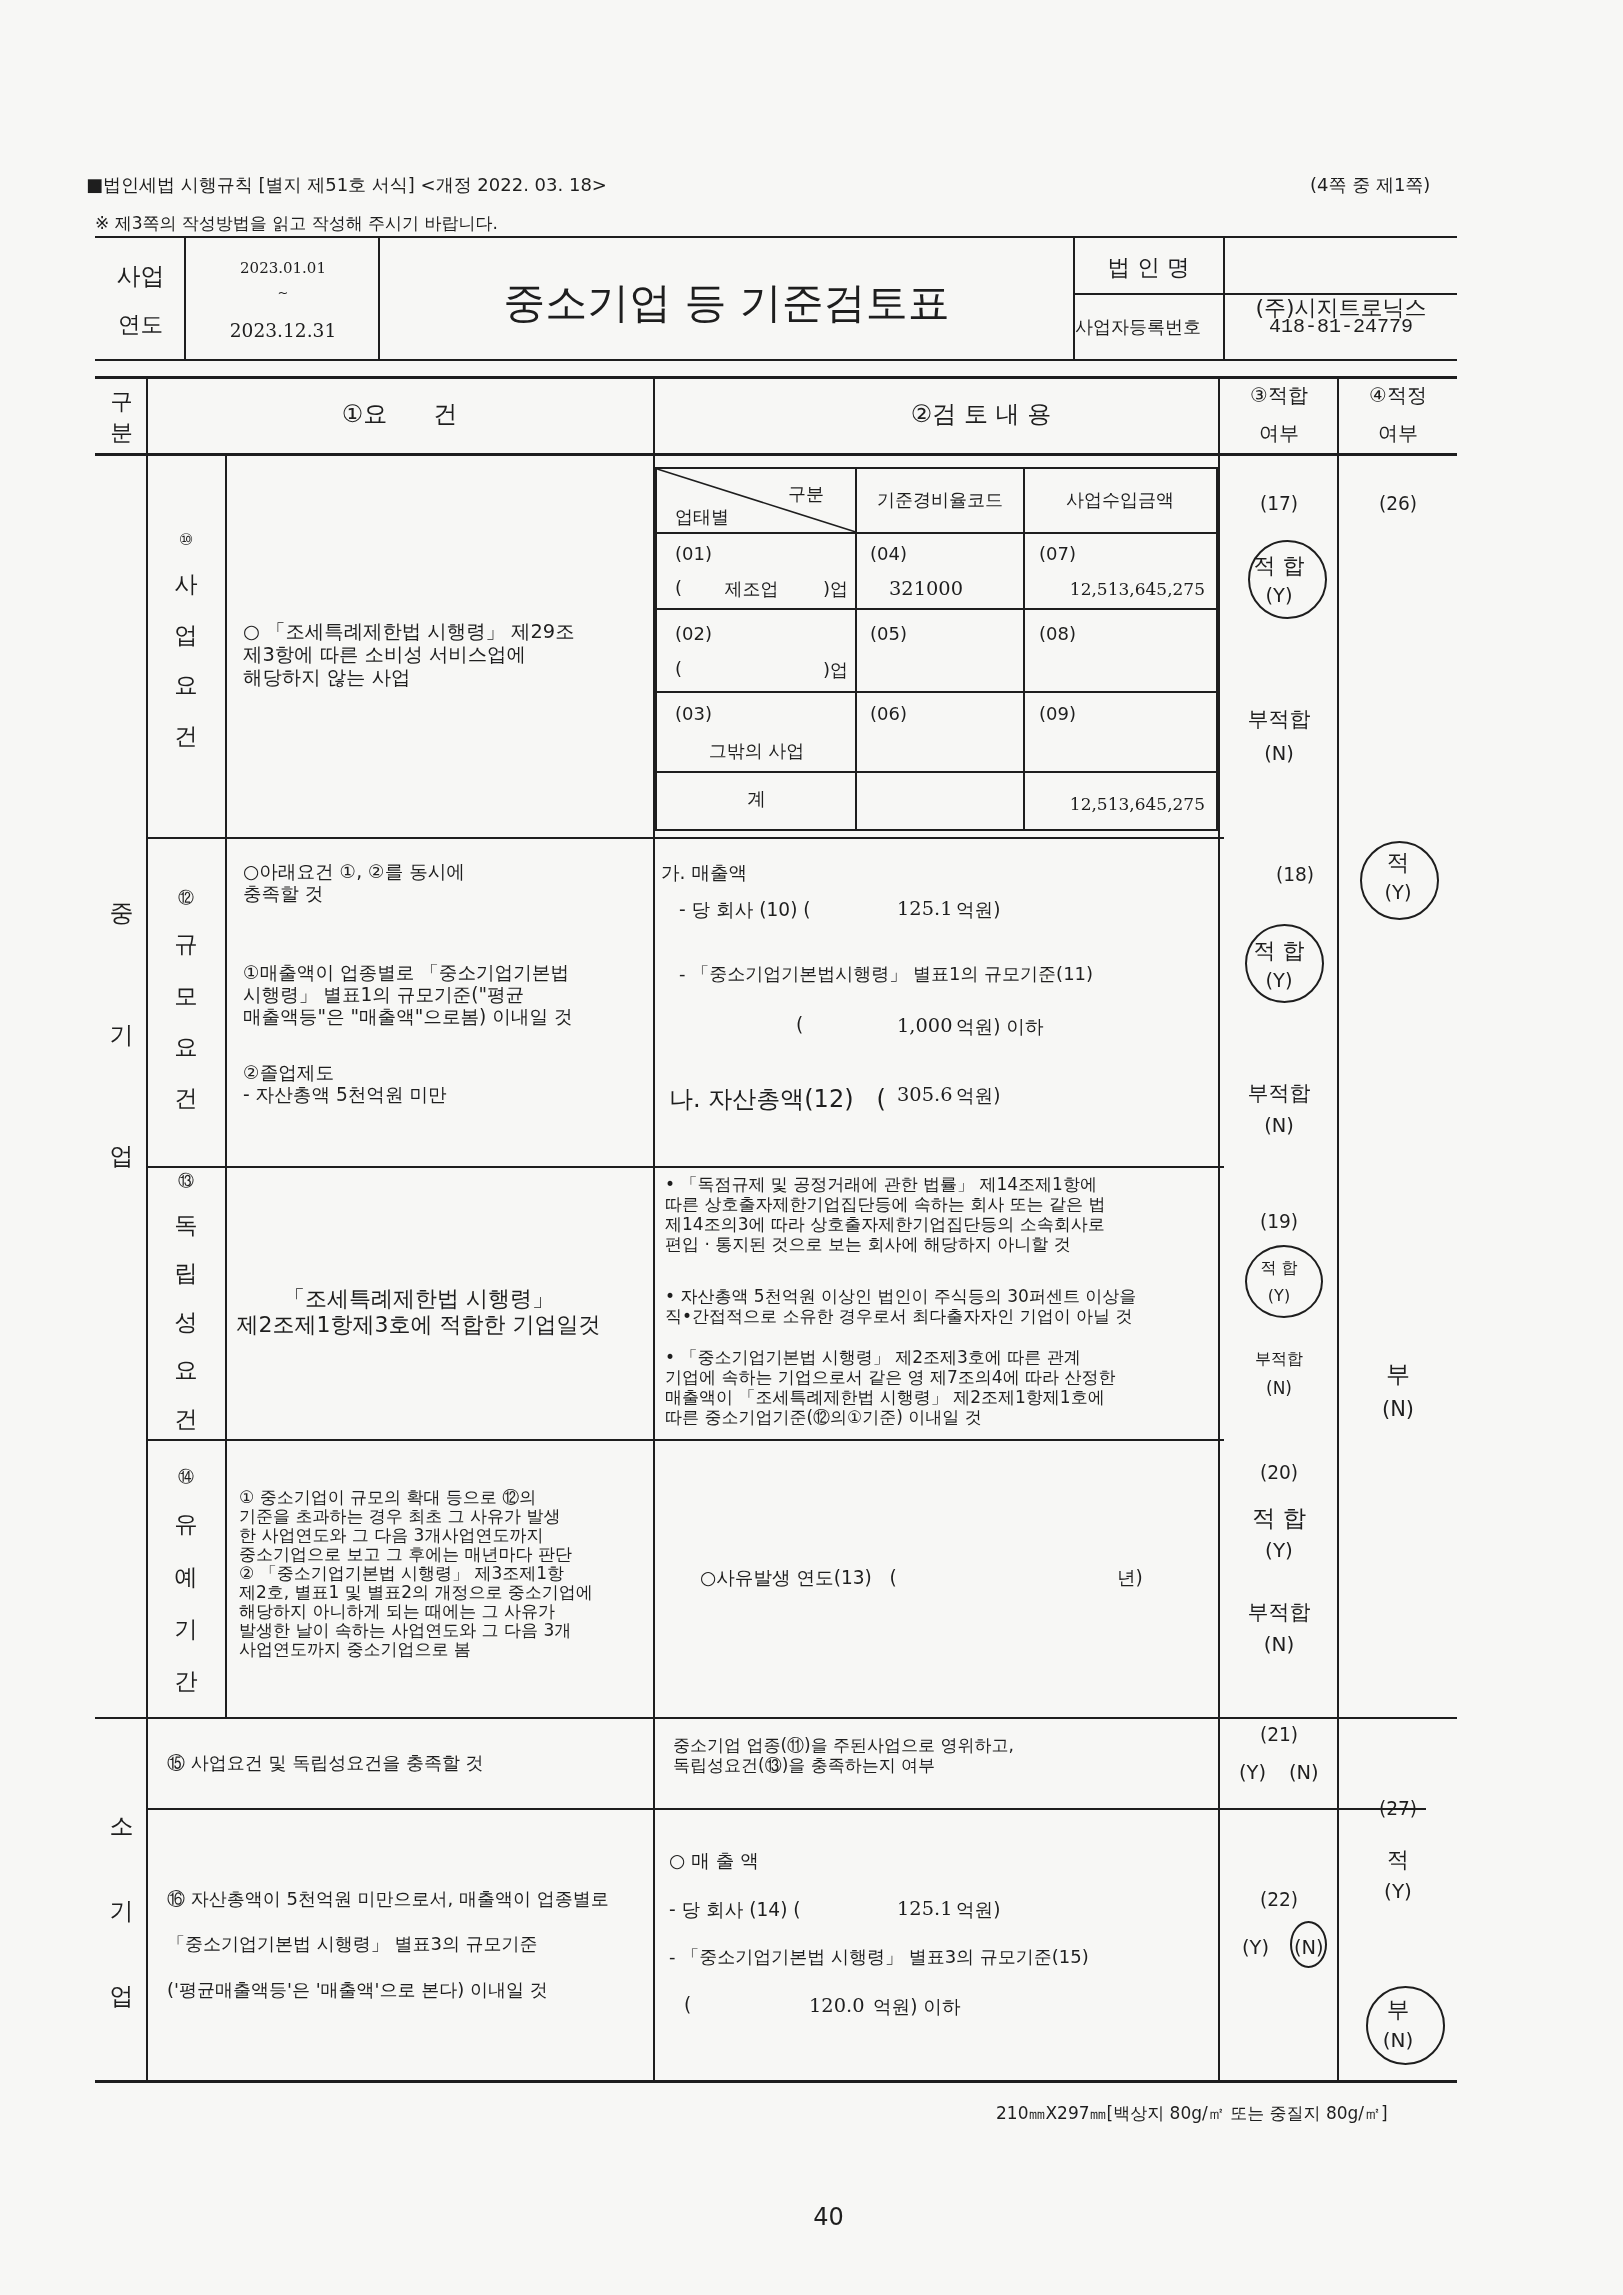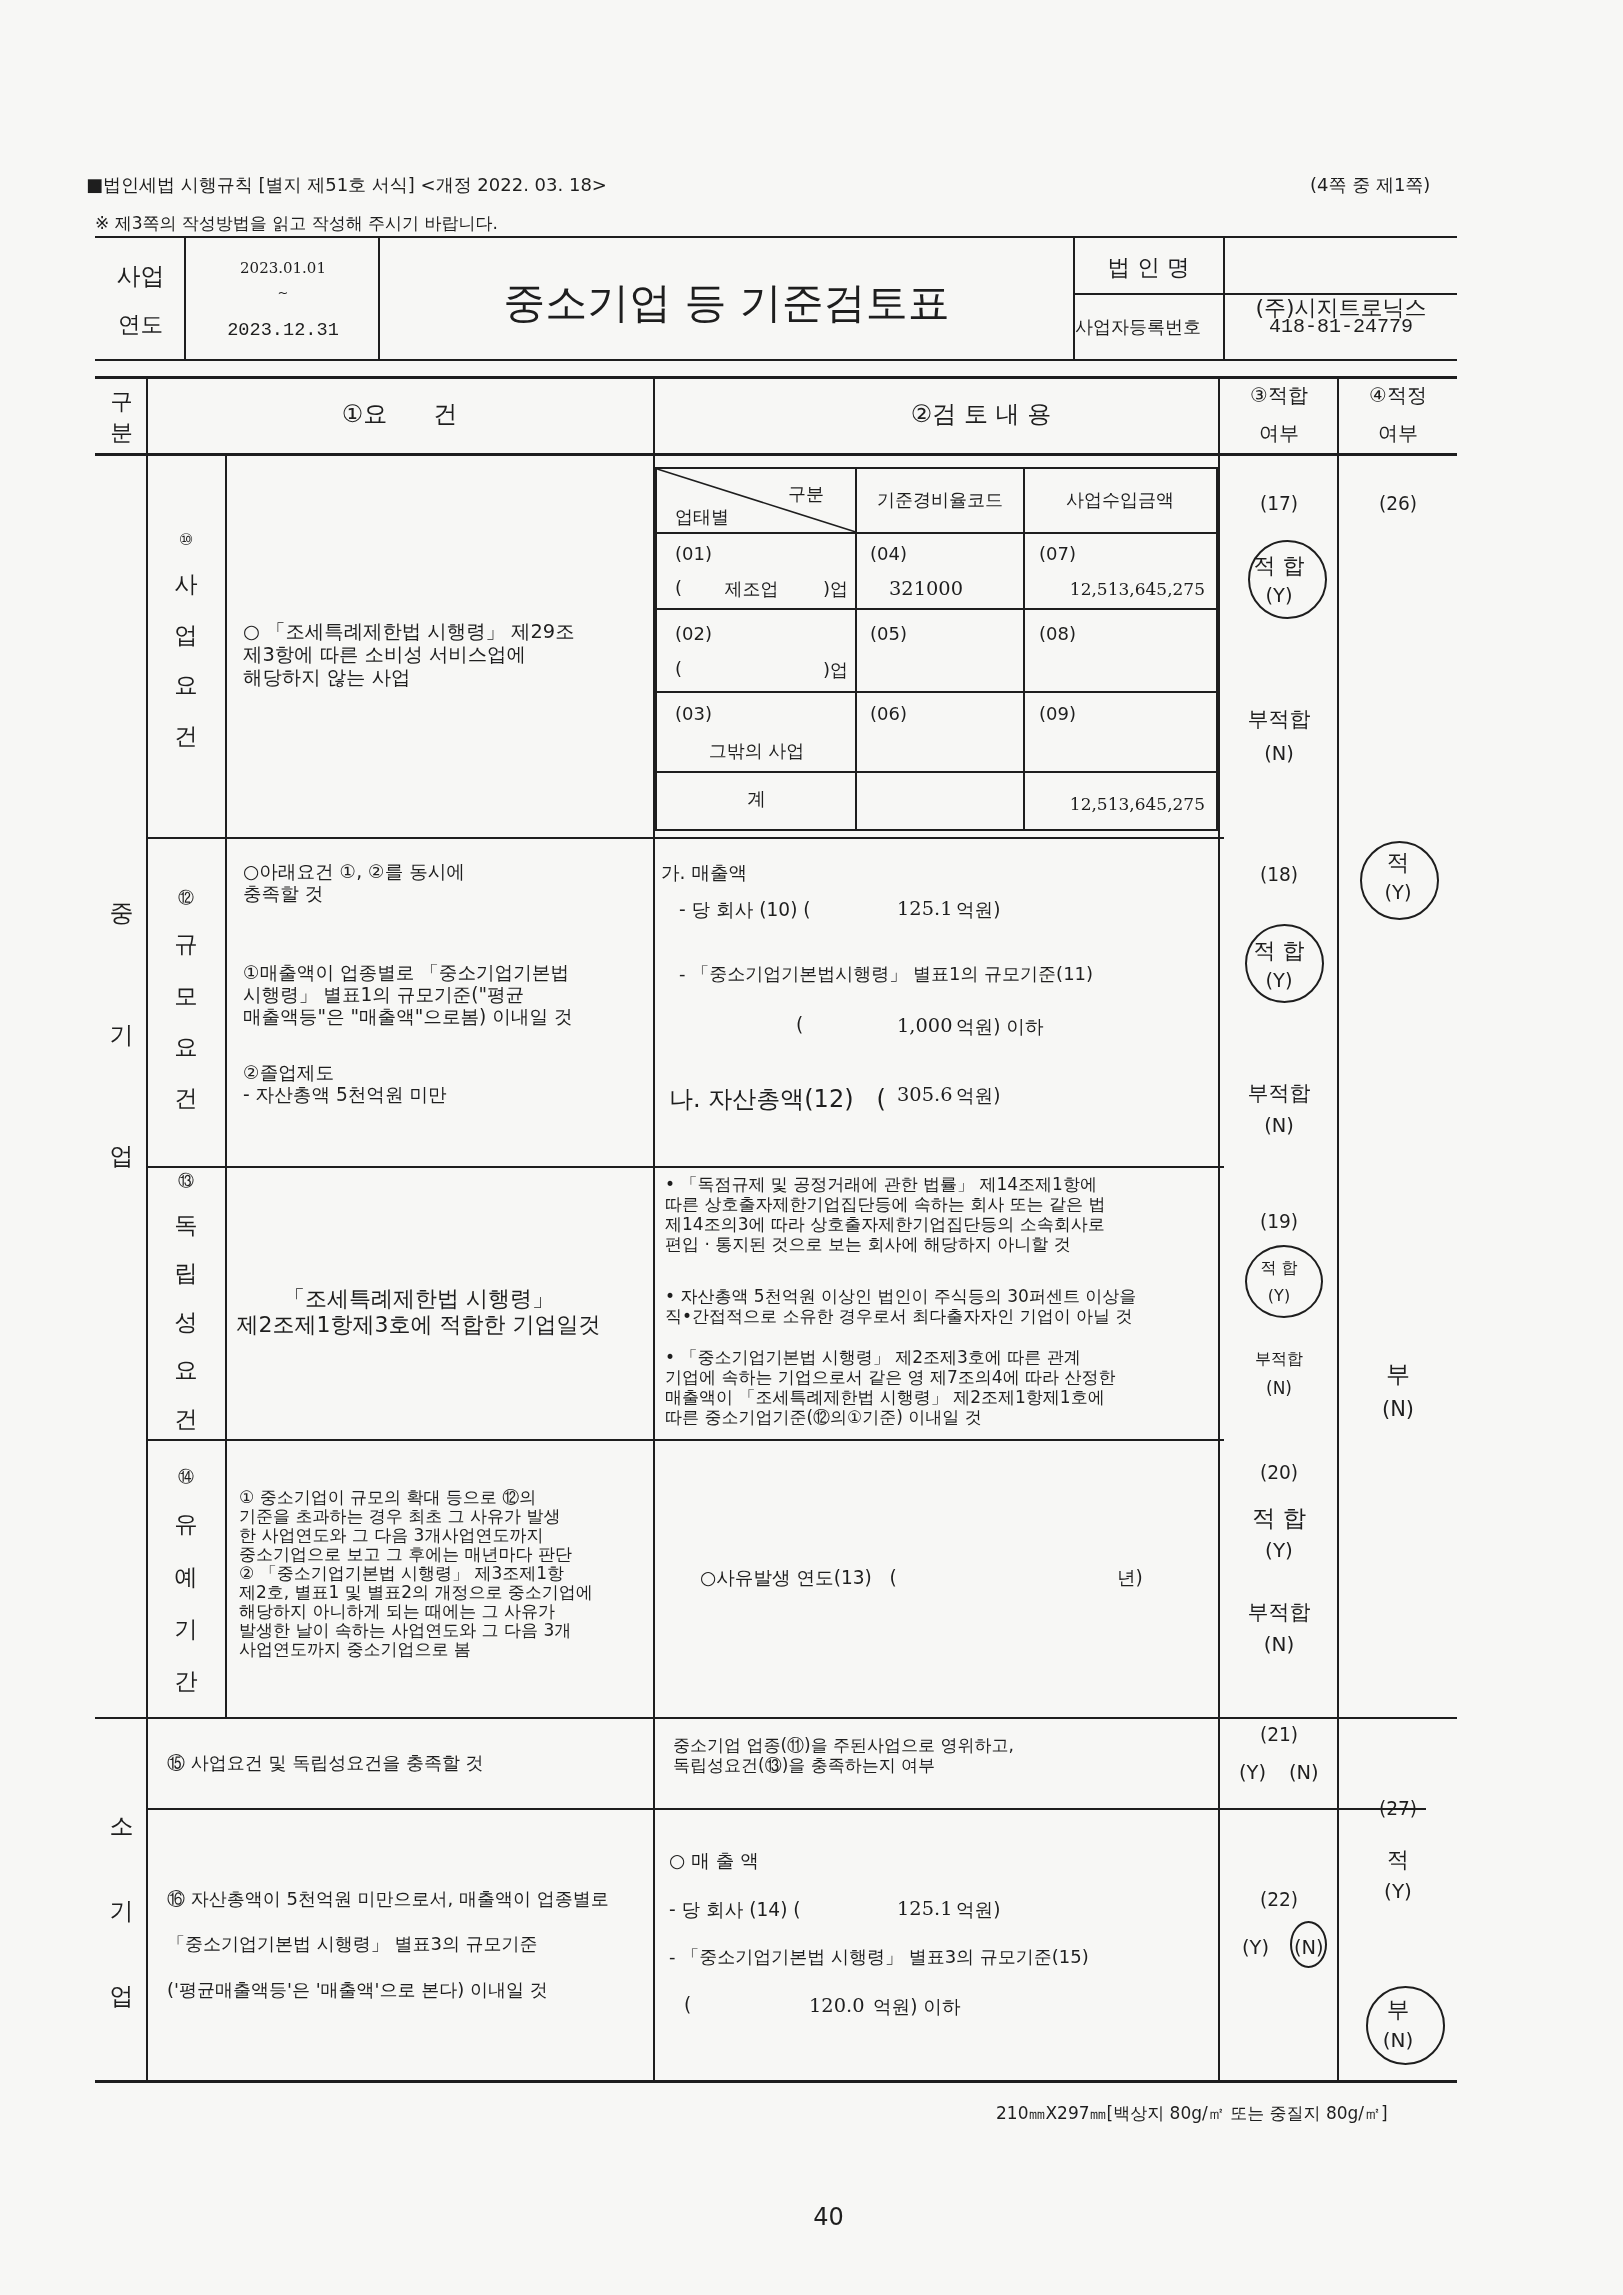--- a/index.html
+++ b/index.html
@@ -40,7 +40,7 @@
   <div class="t c" style="left:97px;top:309px;width:87px;font-size:22.6px;">연도</div>
   <div class="t c serif" style="left:188px;top:259px;width:190px;font-size:15px;">2023.01.01</div>
   <div class="t c" style="left:188px;top:285px;width:190px;font-size:13px;">~</div>
-  <div class="t c serif" style="left:188px;top:320px;width:190px;font-size:18.6px;font-family:Liberation Mono, monospace;">2023.12.31</div>
+  <div class="t c serif" style="left:188px;top:320px;width:190px;font-size:18.6px;">2023.12.31</div>
   <div class="t c" style="left:380px;top:275px;width:693px;font-size:42px;">중소기업 등 기준검토표</div>
   <div class="t c" style="left:1075px;top:252px;width:147px;font-size:22.6px;">법 인 명</div>
   <div class="t c" style="left:1225px;top:252px;width:232px;font-size:22px;margin-top:41px;">(주)시지트로닉스</div>

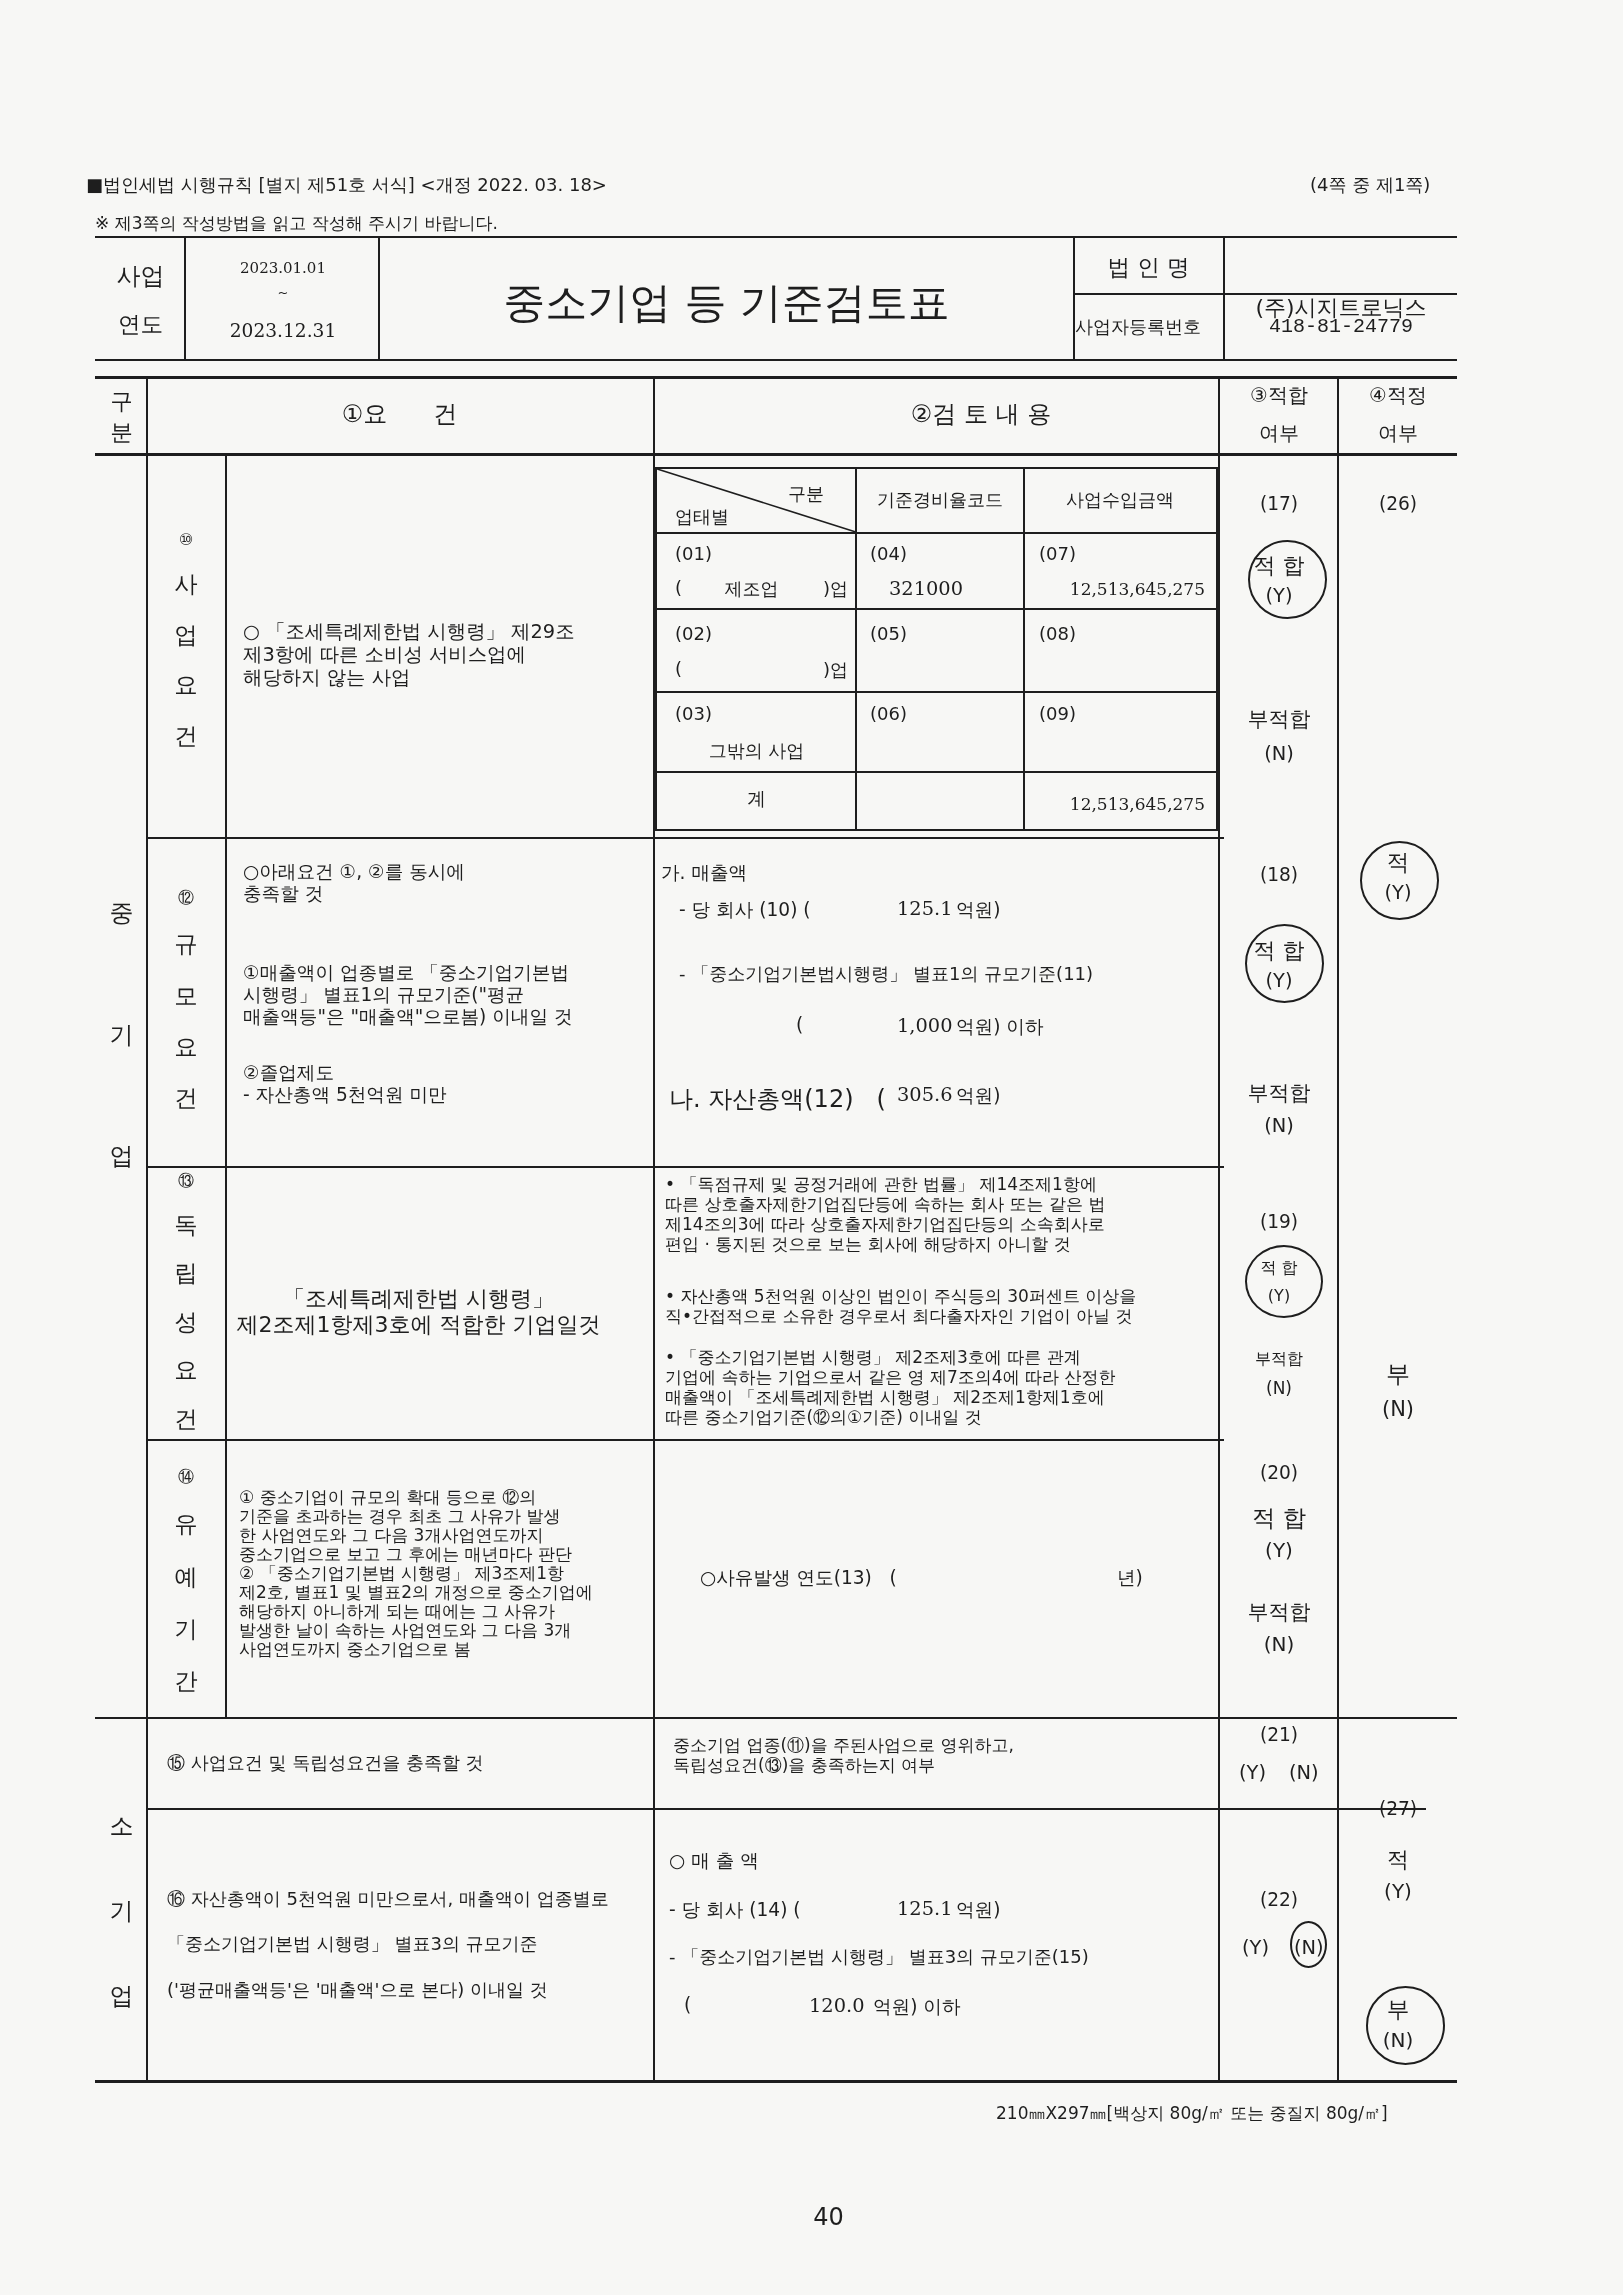--- a/index.html
+++ b/index.html
@@ -170,7 +170,7 @@
 <div class="t serif" style="left:897px;top:1083px;font-size:19.4px;">305.6</div>
 <div class="t" style="left:956px;top:1083px;font-size:18.6px;">억원)</div>
 
-<div class="t c" style="left:1221px;top:864px;width:116px;font-size:18.6px;">(18)</div>
+<div class="t c" style="left:1221px;top:864px;width:116px;font-size:18.6px;padding-left:16px;">(18)</div>
 <div class="circle" style="left:1245px;top:924px;width:79px;height:79px;"></div>
 <div class="t c" style="left:1221px;top:936px;width:116px;font-size:22px;">적 합</div>
 <div class="t c" style="left:1221px;top:969px;width:116px;font-size:19.4px;">(Y)</div>

